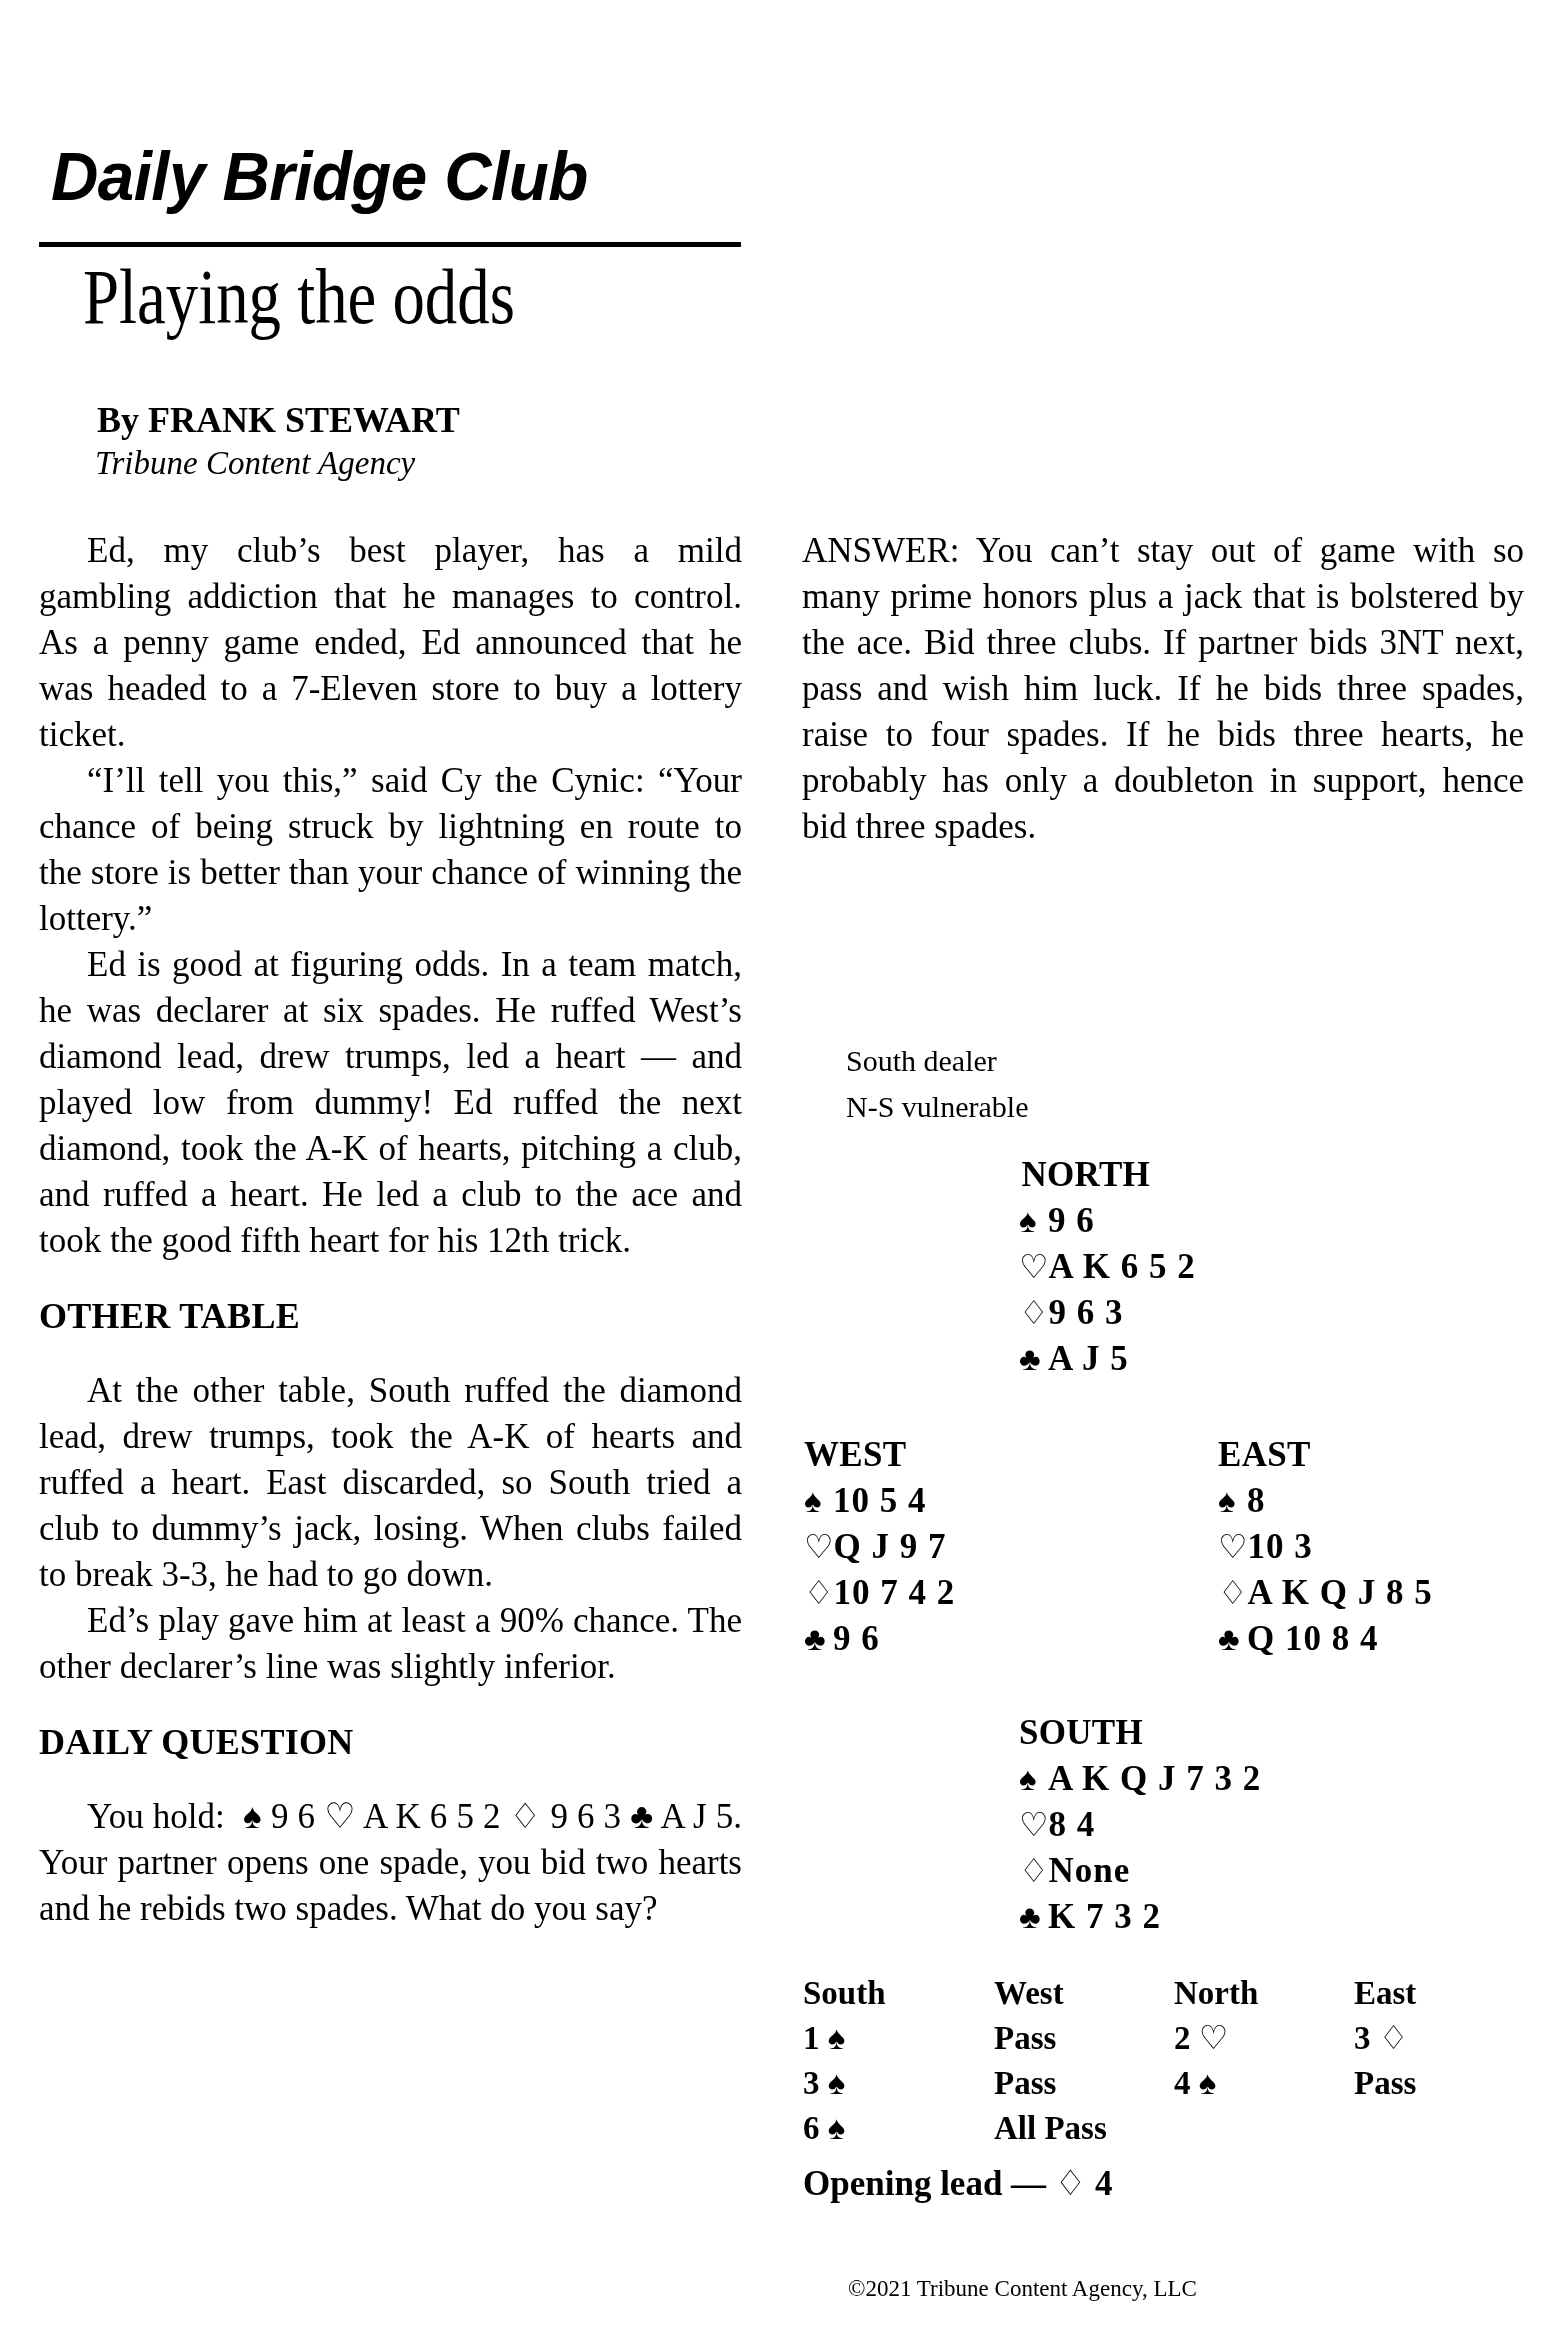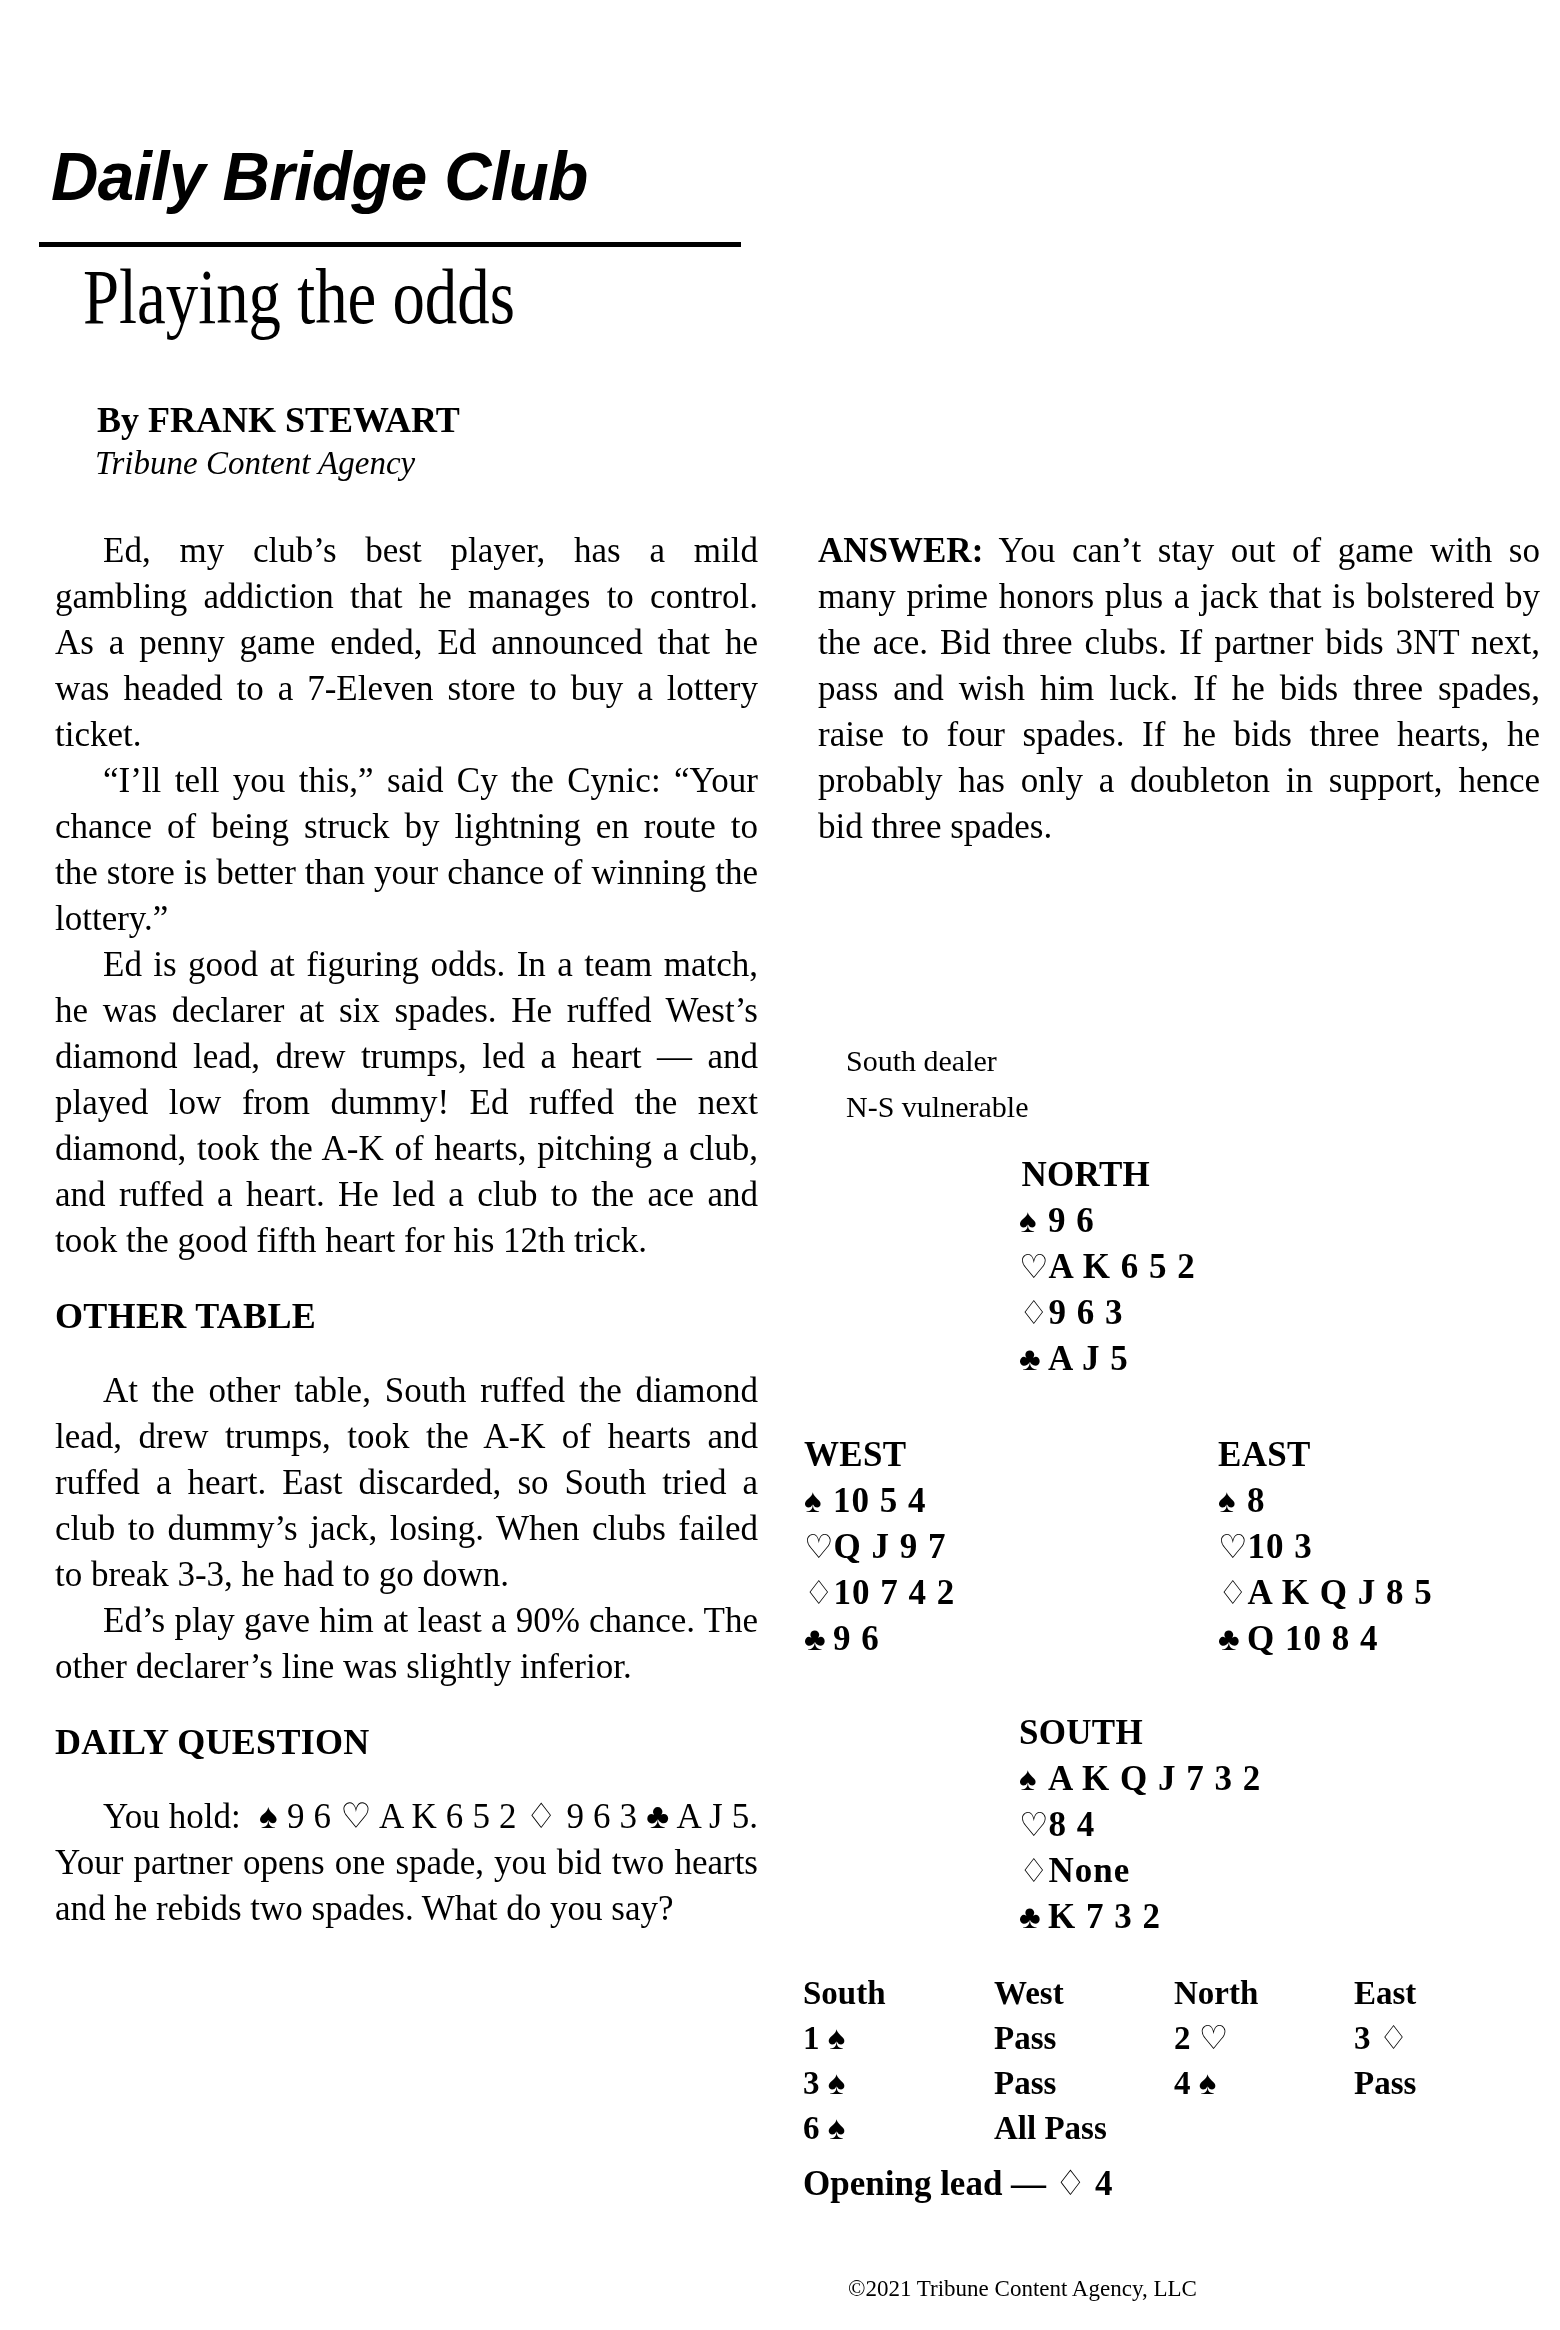--- a/index.html
+++ b/index.html
@@ -94,7 +94,6 @@
     line-height: 46px;
     text-align: justify;
     text-justify: inter-word;
-    margin-left: 16px;
   }
   .col-left  { left: 39px;   top: 528px; width: 703px; }
   .col-right { left: 802px; top: 528px; width: 722px; }

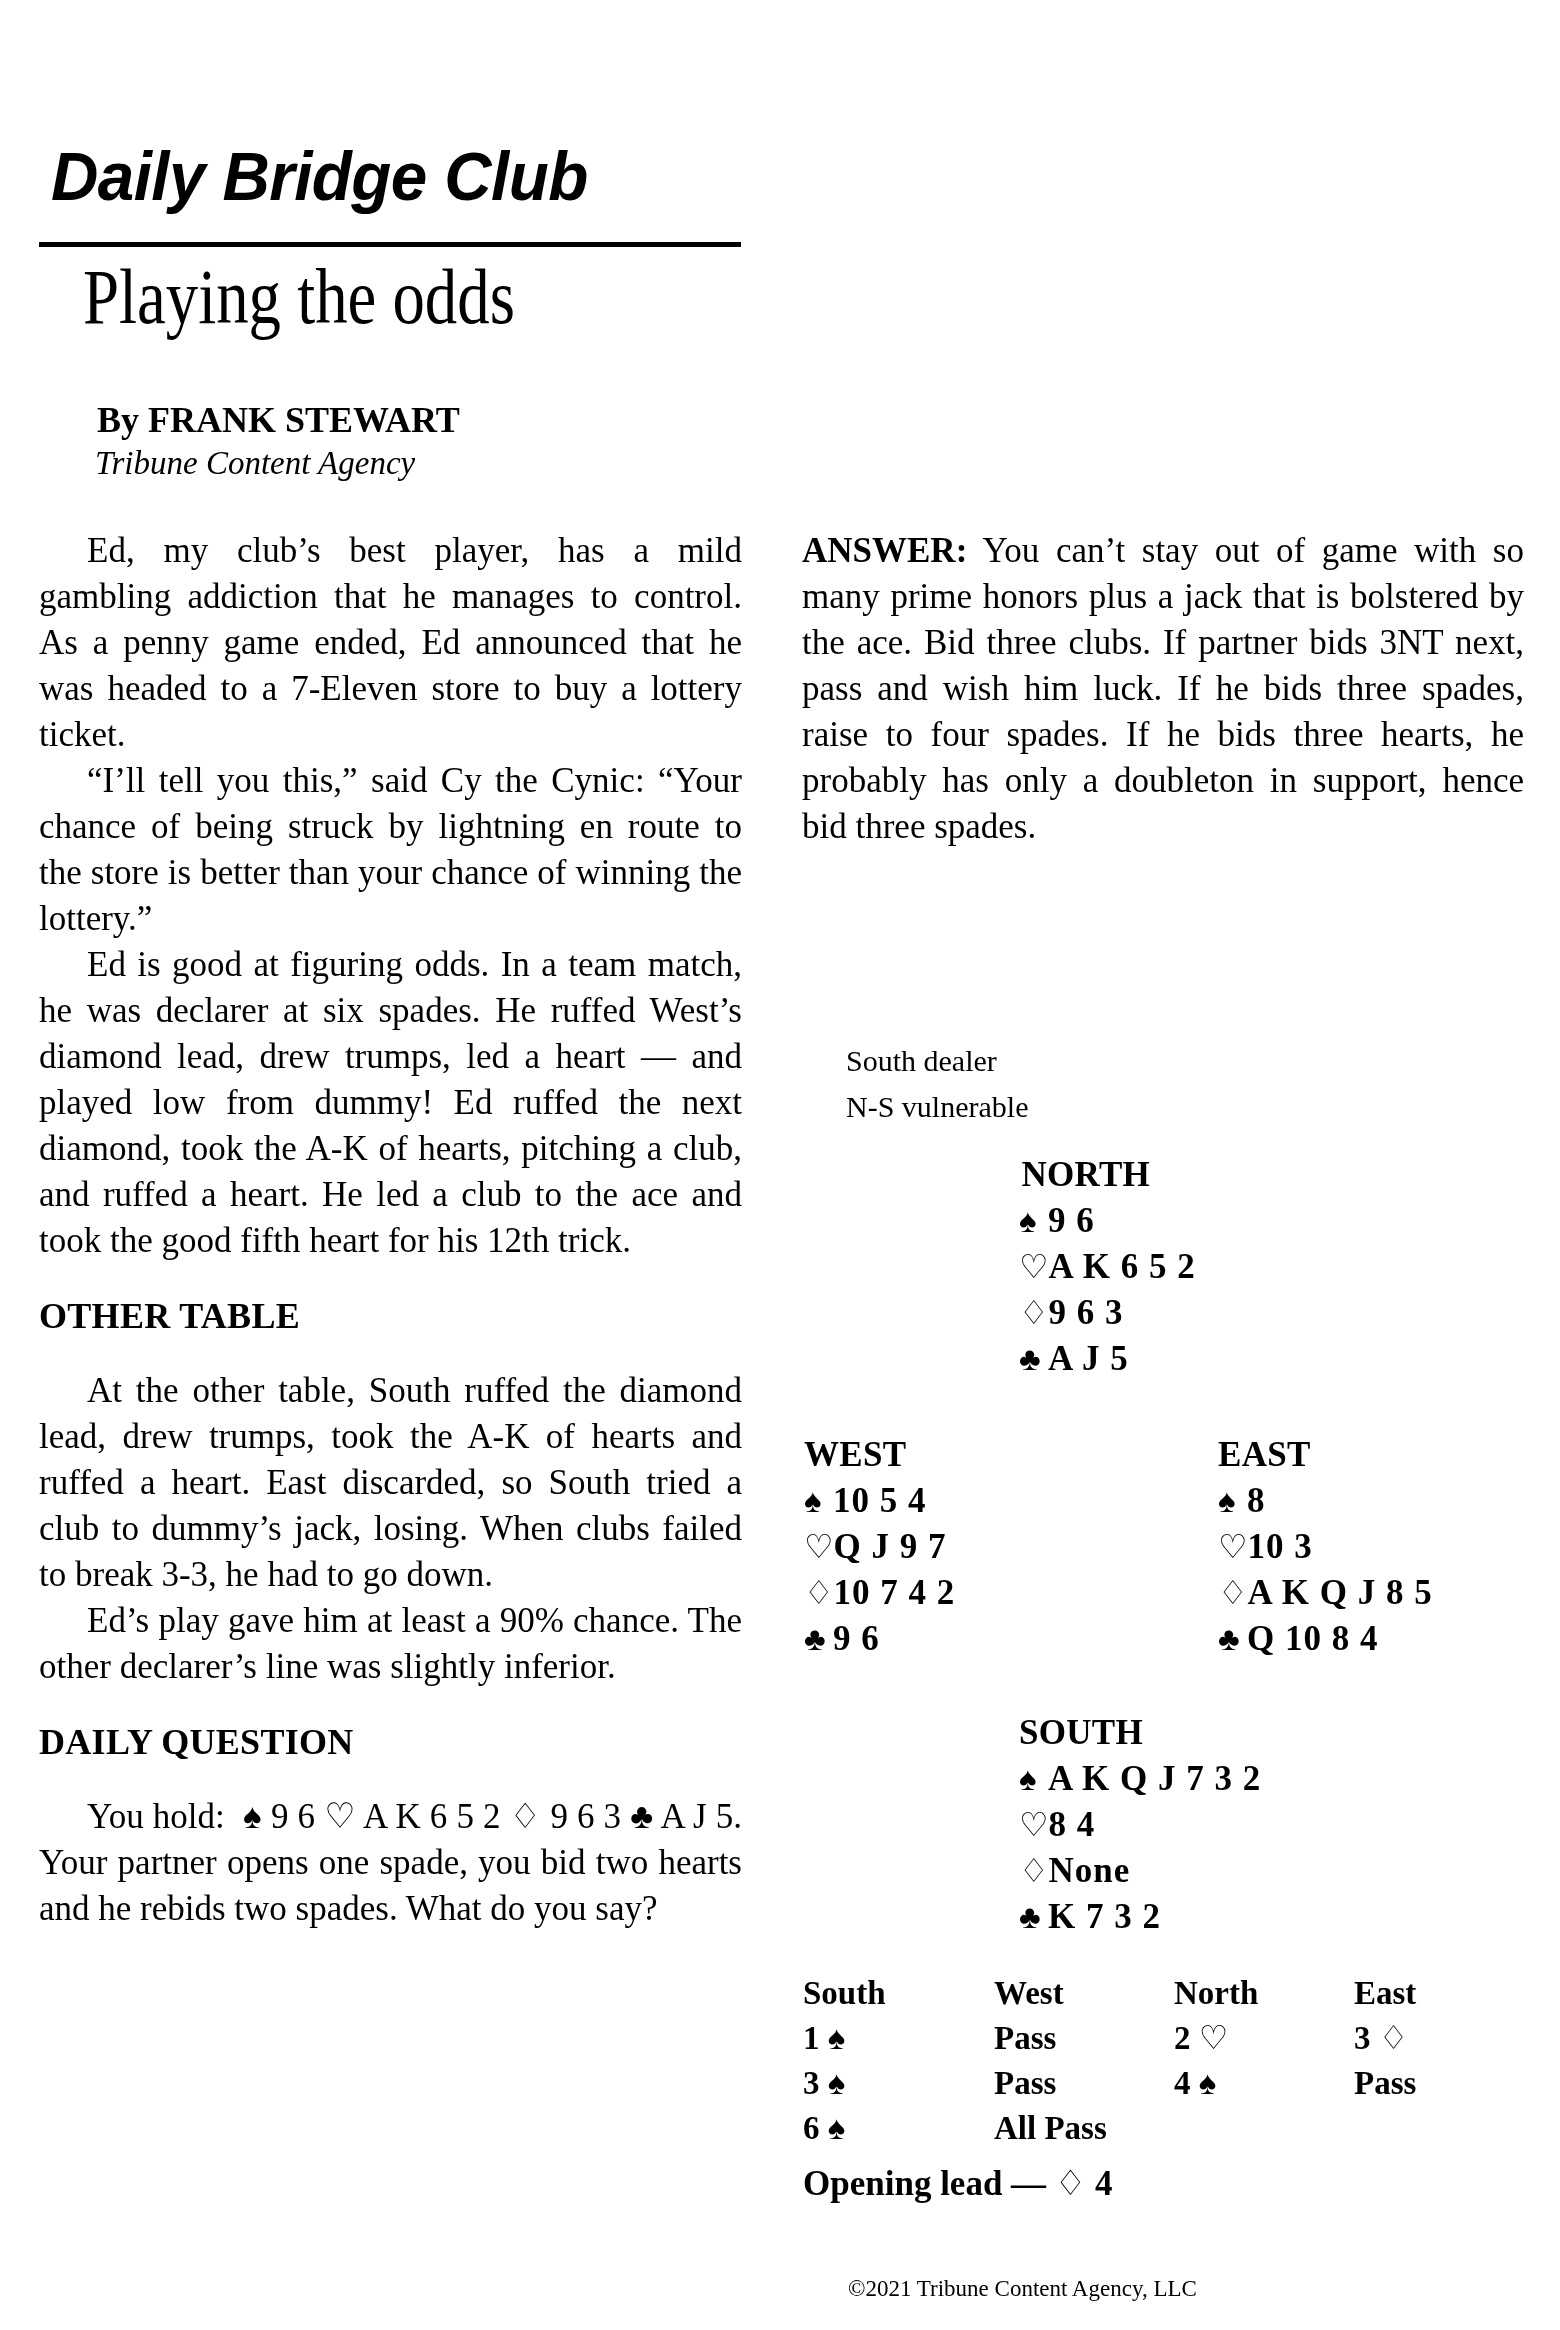--- a/index.html
+++ b/index.html
@@ -113,7 +113,7 @@
     letter-spacing: 0.3px;
   }
 
-  .b { font-weight: bold; }
+  .b { font-weight: normal; }
 
   
   .dealinfo {

